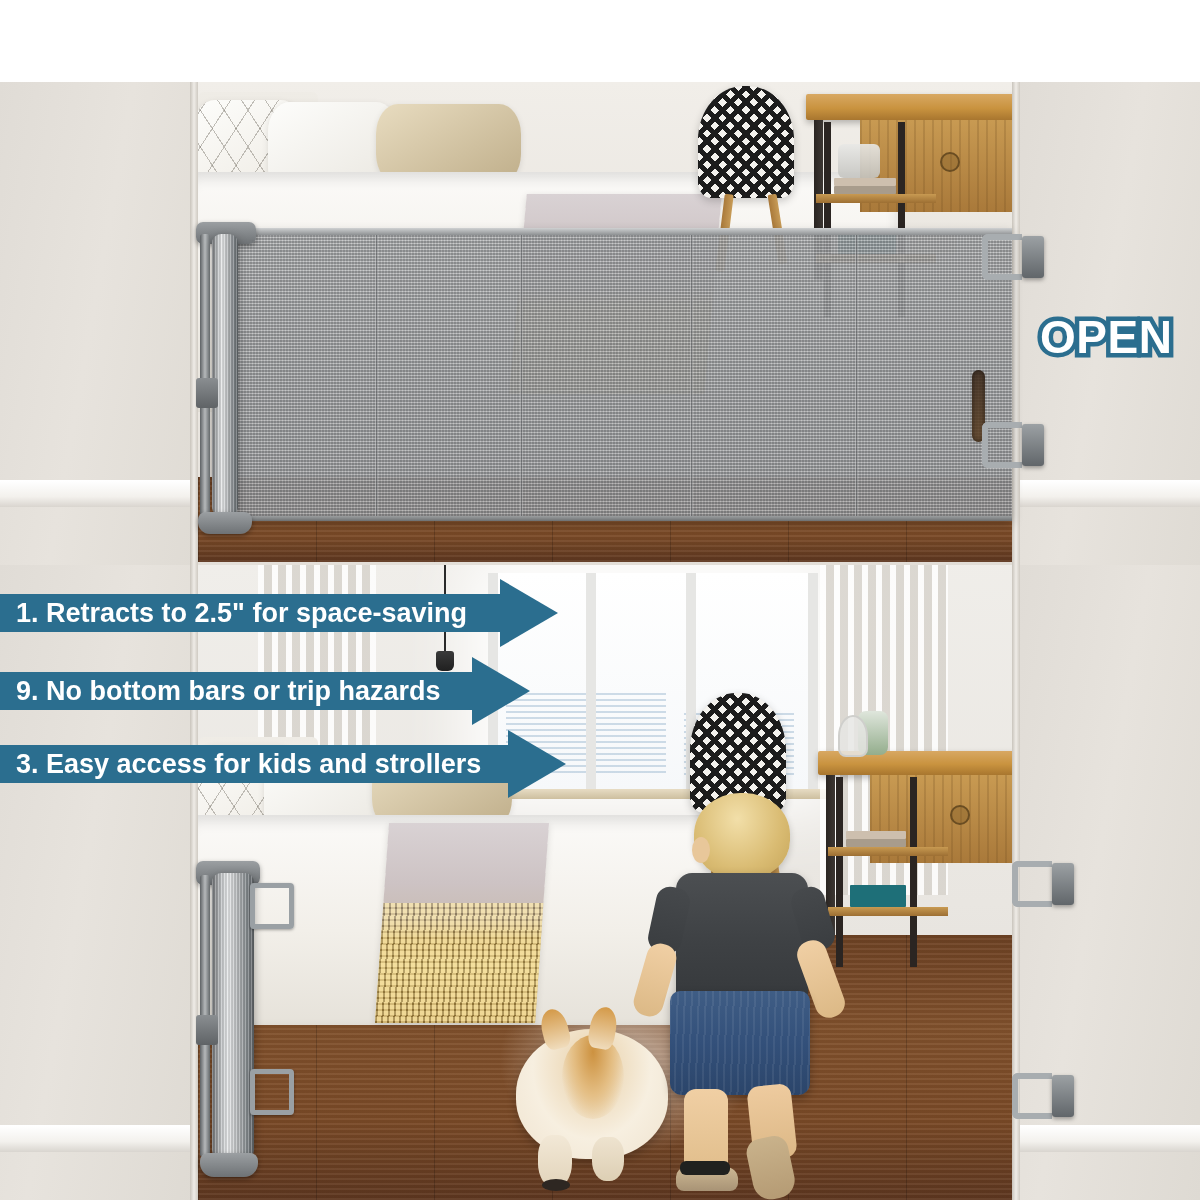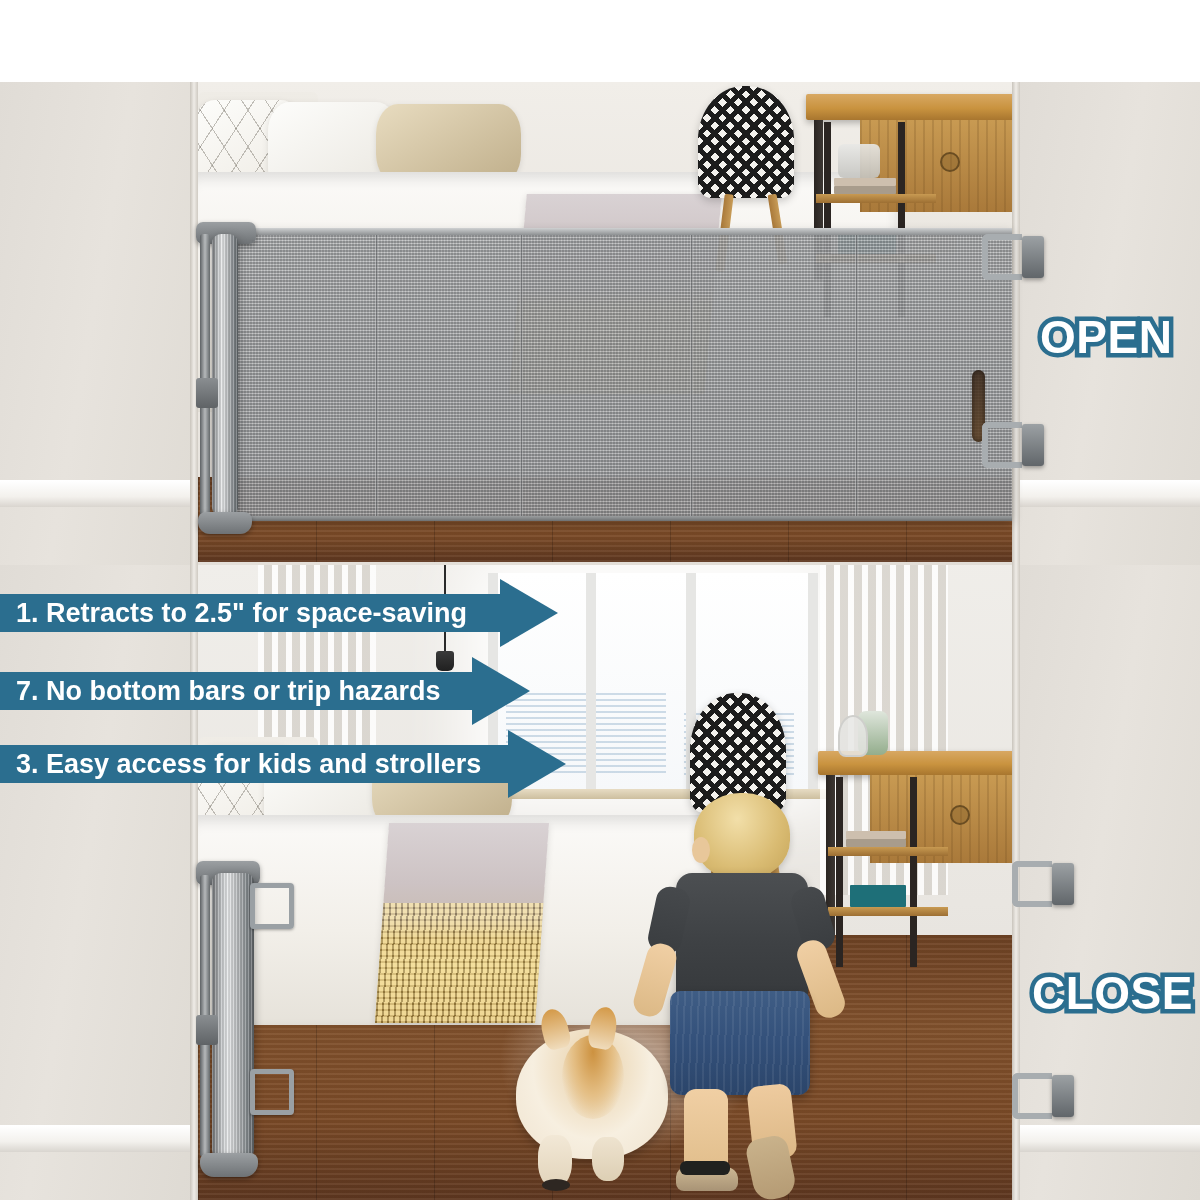--- a/index.html
+++ b/index.html
@@ -347,7 +347,7 @@
 
     <div class="arrow-row" style="top:107px;">
       <div class="arrow-body" style="width:472px;">
-        <span class="arrow-text">7. No bottom bars or trip hazards</span>
+        <span class="arrow-text">9. No bottom bars or trip hazards</span>
       </div>
       <div class="arrow-head"></div>
     </div>

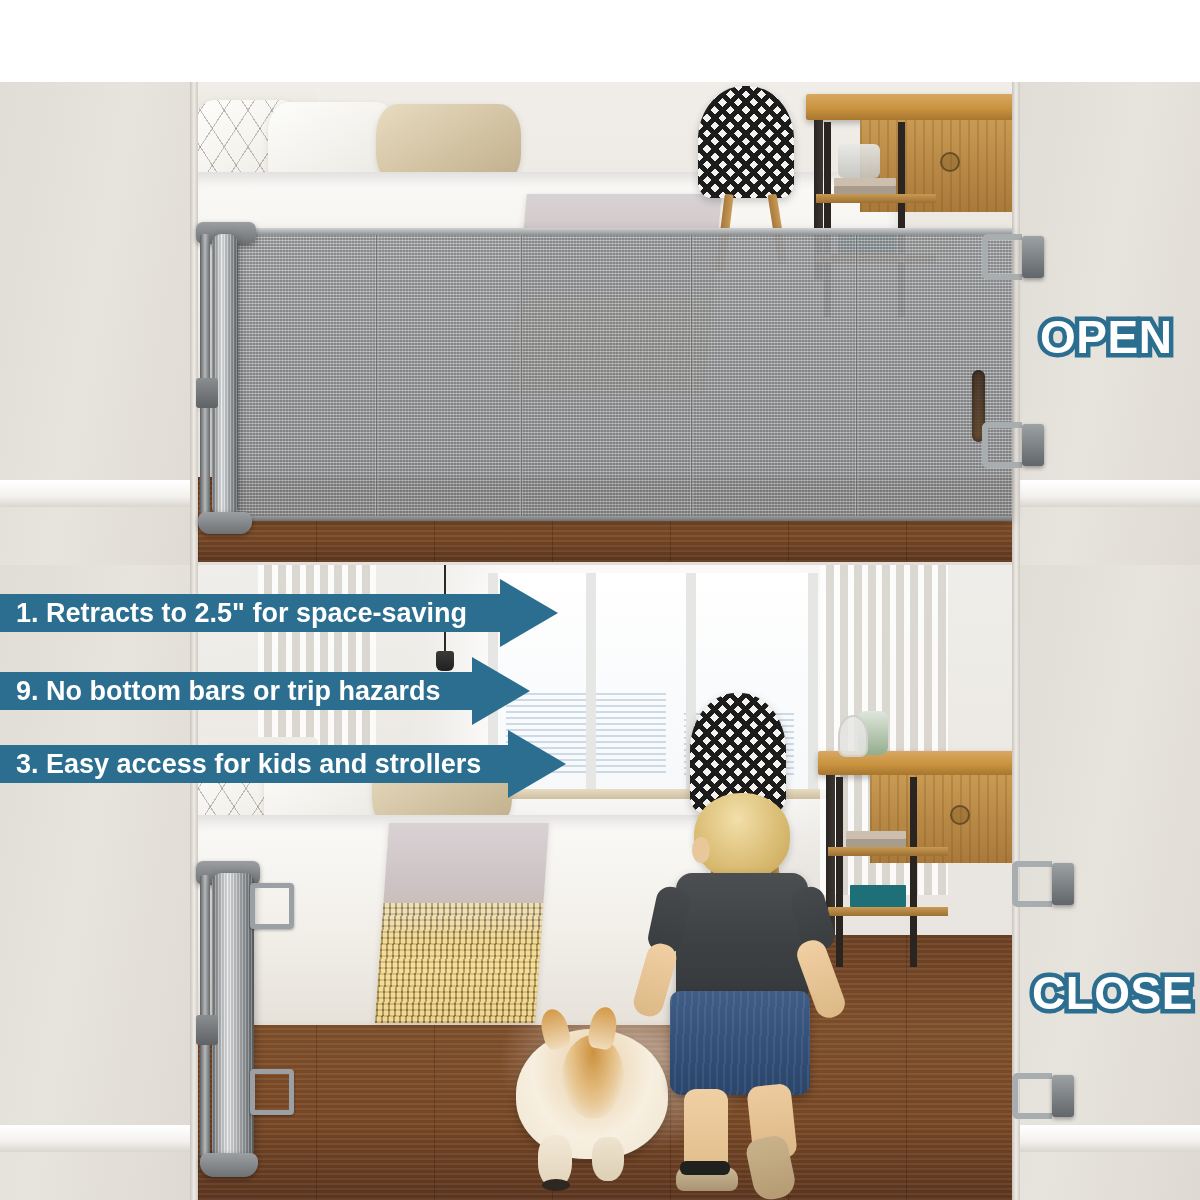--- a/index.html
+++ b/index.html
@@ -336,7 +336,6 @@
       <div class="latch-plate"></div>
     </div>
 
-    <div class="badge" style="left:1032px;top:405px;">CLOSE</div>
 
     <div class="arrow-row" style="top:29px;">
       <div class="arrow-body" style="width:500px;">

